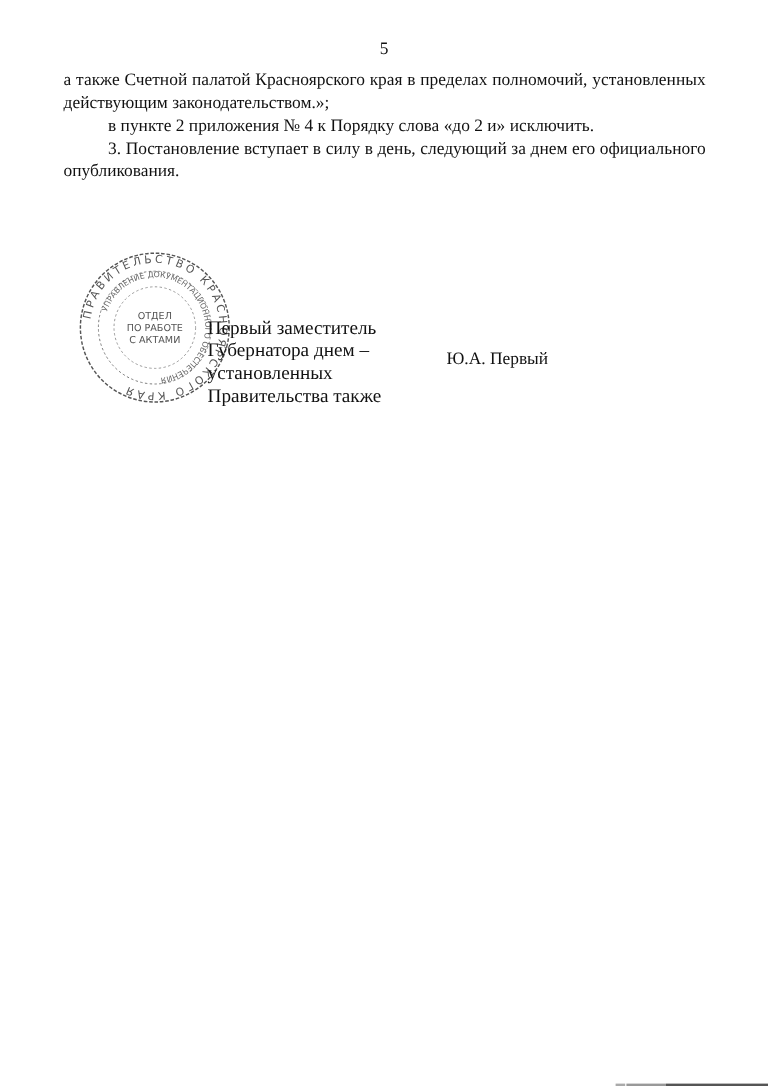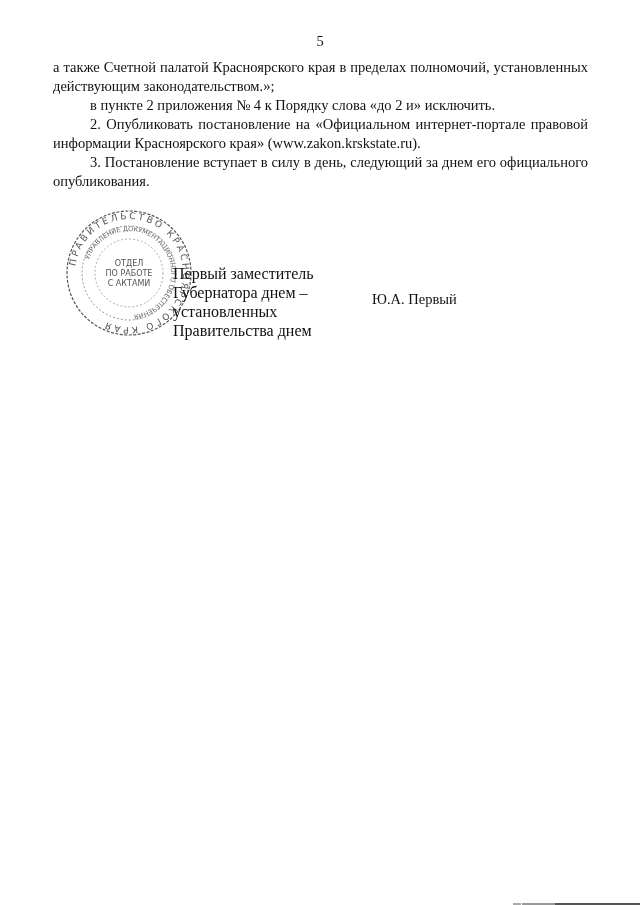--- a/index.html
+++ b/index.html
@@ -23,7 +23,6 @@
 <div class="body-text">
   <p class="p">а также Счетной палатой Красноярского края в пределах полномочий, установленных действующим законодательством.»;</p>
   <p class="p indent">в пункте 2 приложения № 4 к Порядку слова «до 2 и» исключить.</p>
-  <p class="p indent">2. Опубликовать постановление на «Официальном интернет-портале правовой информации Красноярского края» (www.zakon.krskstate.ru).</p>
   <p class="p indent">3. Постановление вступает в силу в день, следующий за днем его официального опубликования.</p>
 </div>
 

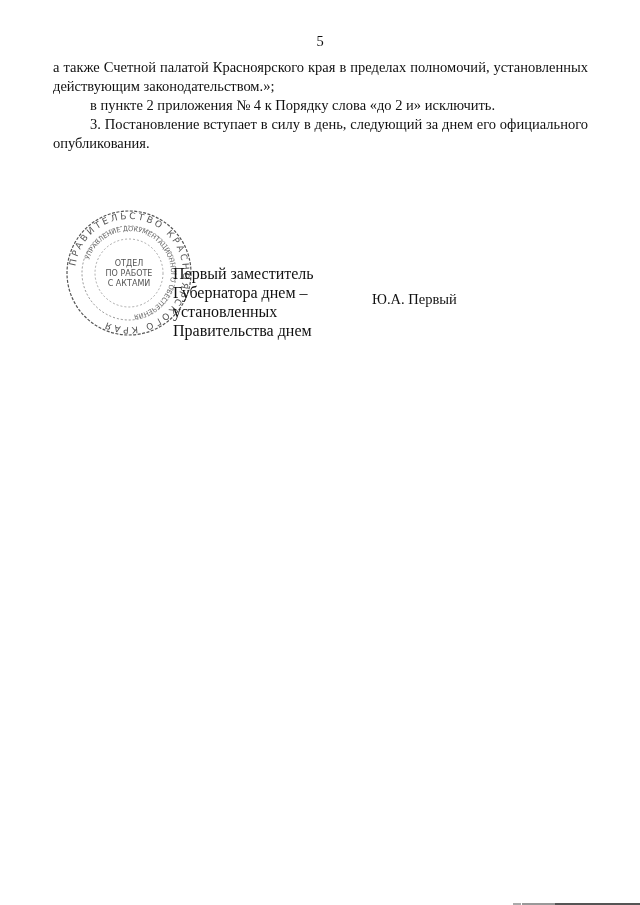--- a/index.html
+++ b/index.html
@@ -51,7 +51,7 @@
   <div>Первый заместитель</div>
   <div>Губернатора днем –</div>
   <div>установленных</div>
-  <div>Правительства днем</div>
+  <div>Правительства также</div>
 </div>
 
 <div class="sig-name">Ю.А. Первый</div>

